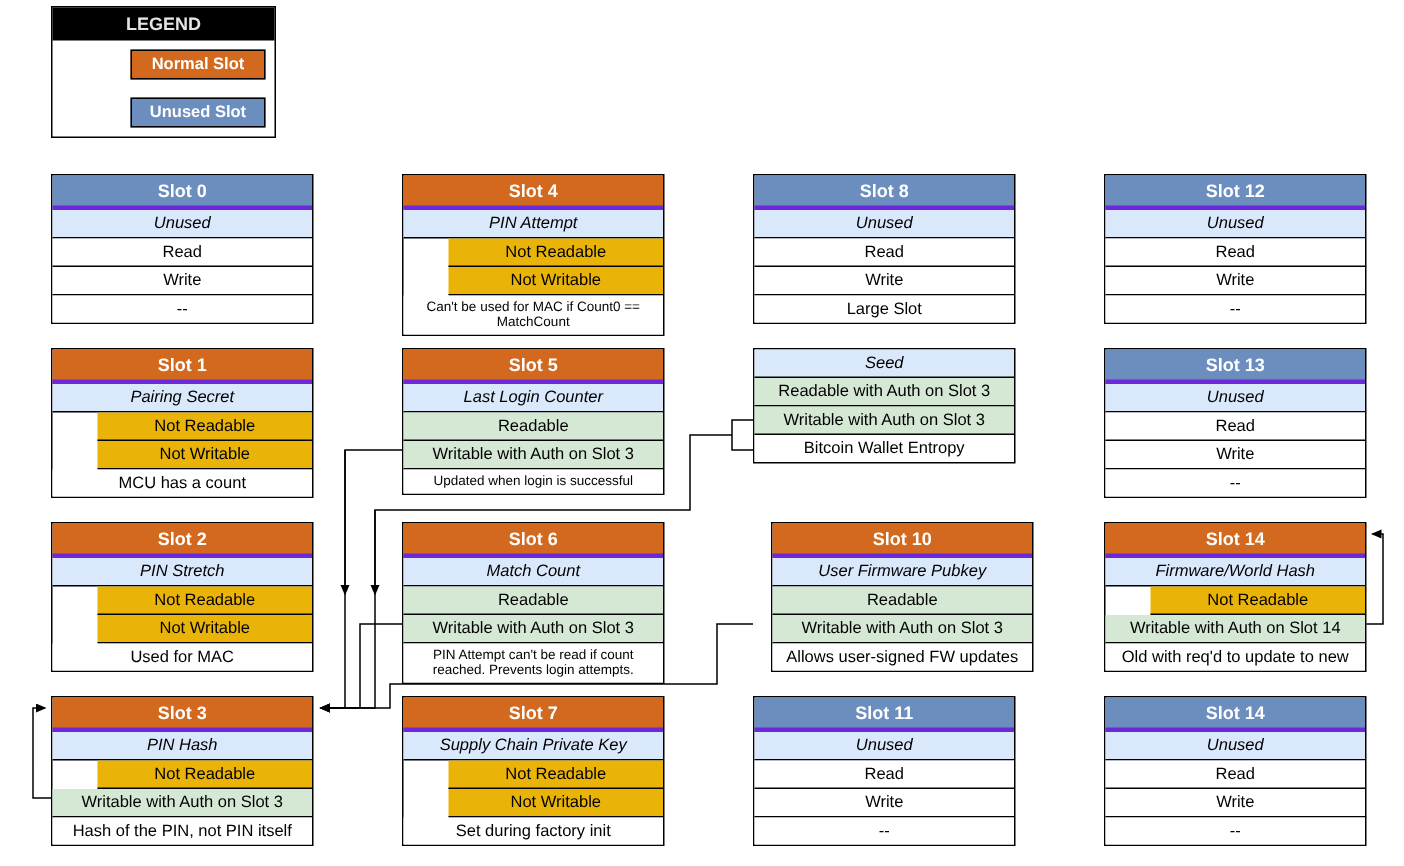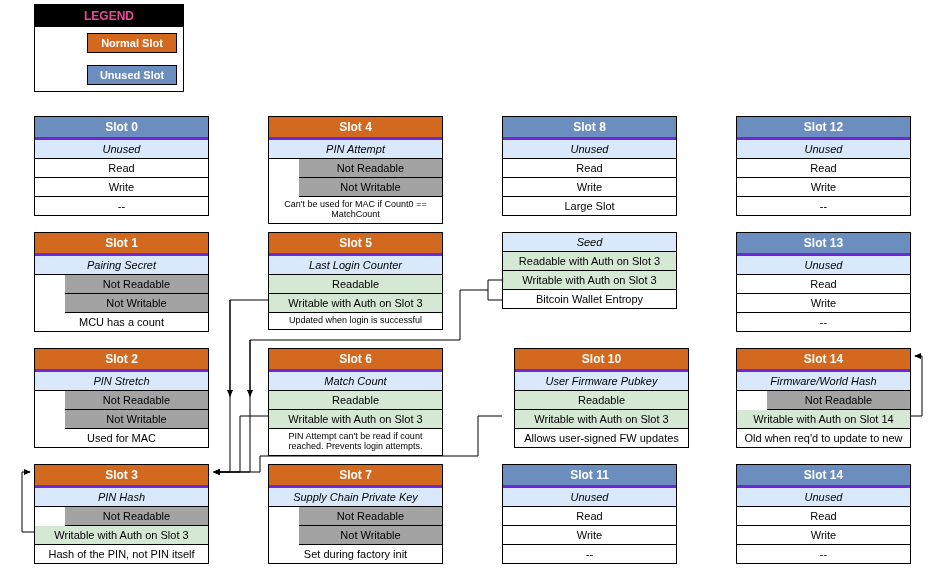--- a/index.html
+++ b/index.html
@@ -23,7 +23,7 @@
   }
   .legend-title {
     background: #000;
-    color: #ec4899;
+    color: #e5e5e5;
     text-align: center;
     font-weight: bold;
     padding: 4px;

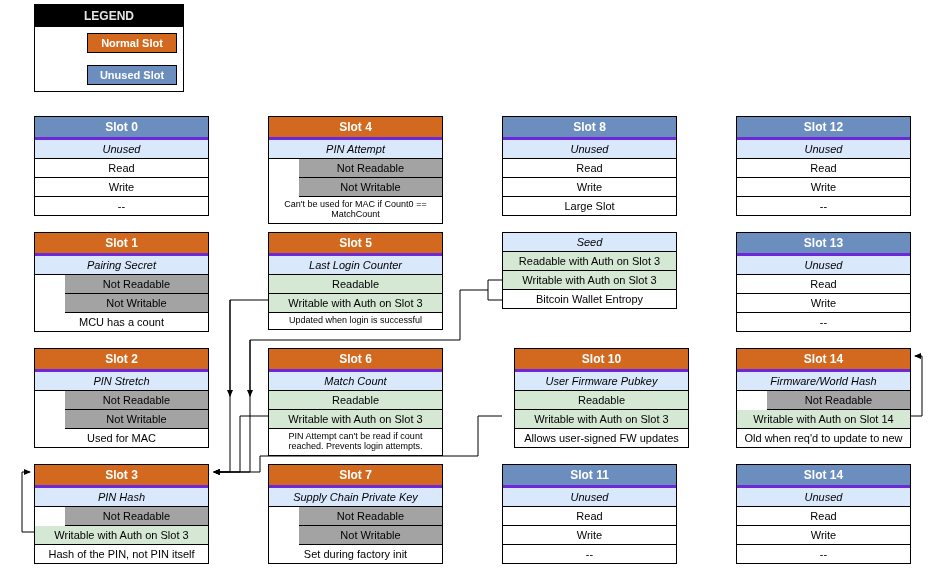--- a/index.html
+++ b/index.html
@@ -65,7 +65,7 @@
   }
   .slot-row:last-child { border-bottom: none; }
   .row-subtitle { background: #dae8fc; font-style: italic; }
-  .row-red { background: #a3a3a3; margin-left: 30px; }
+  .row-red { background: #eab308; margin-left: 30px; }
   .row-green { background: #d5e8d4; }
   .row-note { font-size: 9px; line-height: 1.1; padding: 3px 4px; }
   svg.arrows {

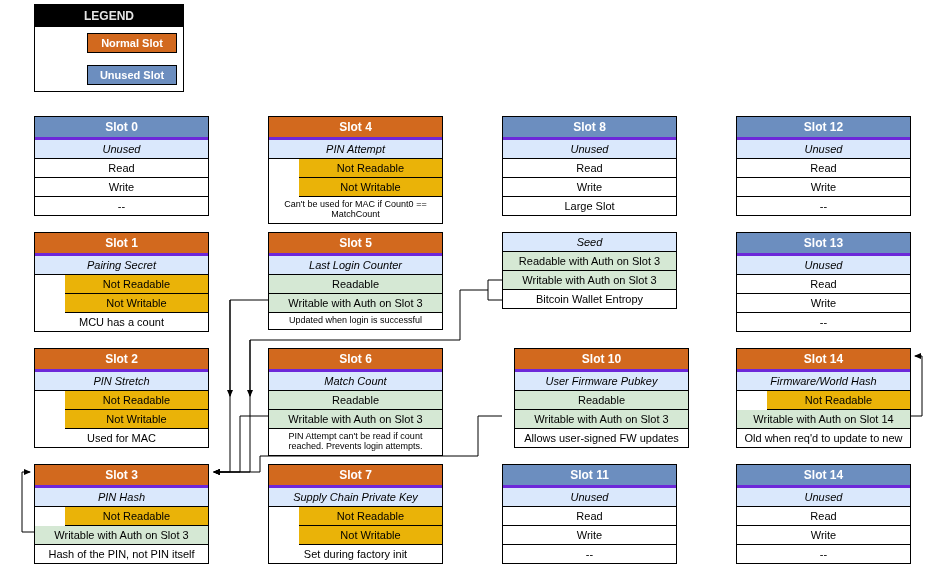--- a/index.html
+++ b/index.html
@@ -204,7 +204,7 @@
   <div class="slot-row row-subtitle">Firmware/World Hash</div>
   <div class="slot-row row-red">Not Readable</div>
   <div class="slot-row row-green">Writable with Auth on Slot 14</div>
-  <div class="slot-row">Old when req'd to update to new</div>
+  <div class="slot-row">Old with req'd to update to new</div>
 </div>
 
 <div class="slot-box" style="left:736px; top:464px;">

